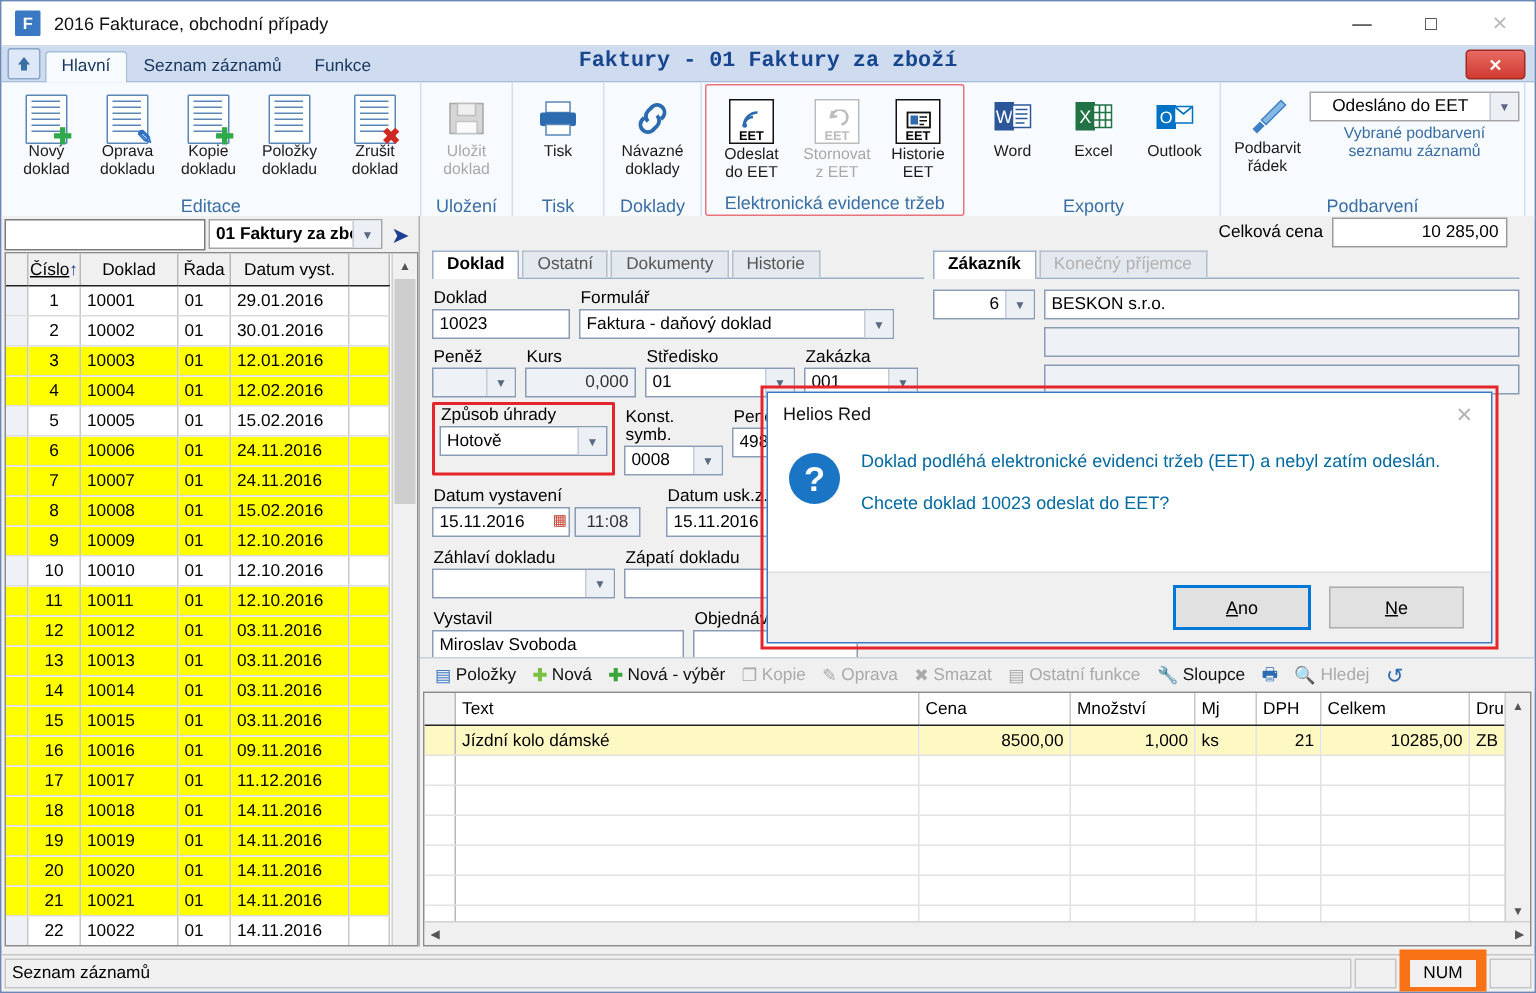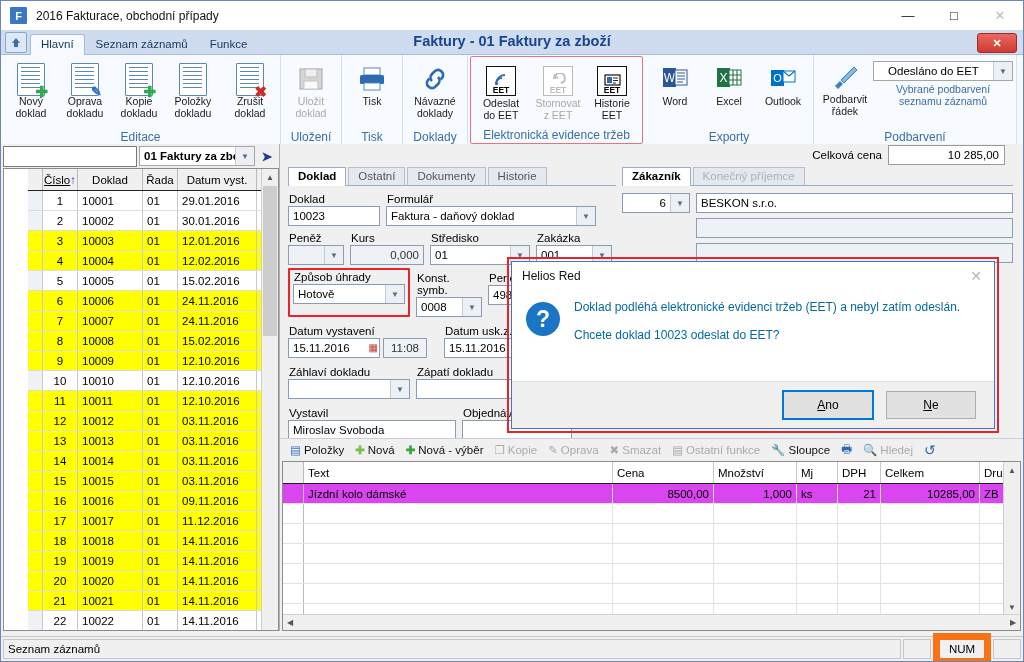--- a/index.html
+++ b/index.html
@@ -37,7 +37,7 @@
                border-radius:3px 3px 0 0;padding:3px 10px 5px 10px;margin-bottom:-1px;}
   .doc-title{position:absolute;left:0;right:0;text-align:center;
              font-size:14.5px;font-weight:bold;color:#17468f;top:2px;
-             pointer-events:none;}
+             pointer-events:none;font-family:Liberation Mono, monospace;}
   .redclose{position:absolute;right:6px;top:2px;width:38px;height:18px;
             background:linear-gradient(#e86a62,#cf3a30);border:1px solid #9d2b22;
             border-radius:3px;color:#fff;font-size:11px;font-weight:bold;

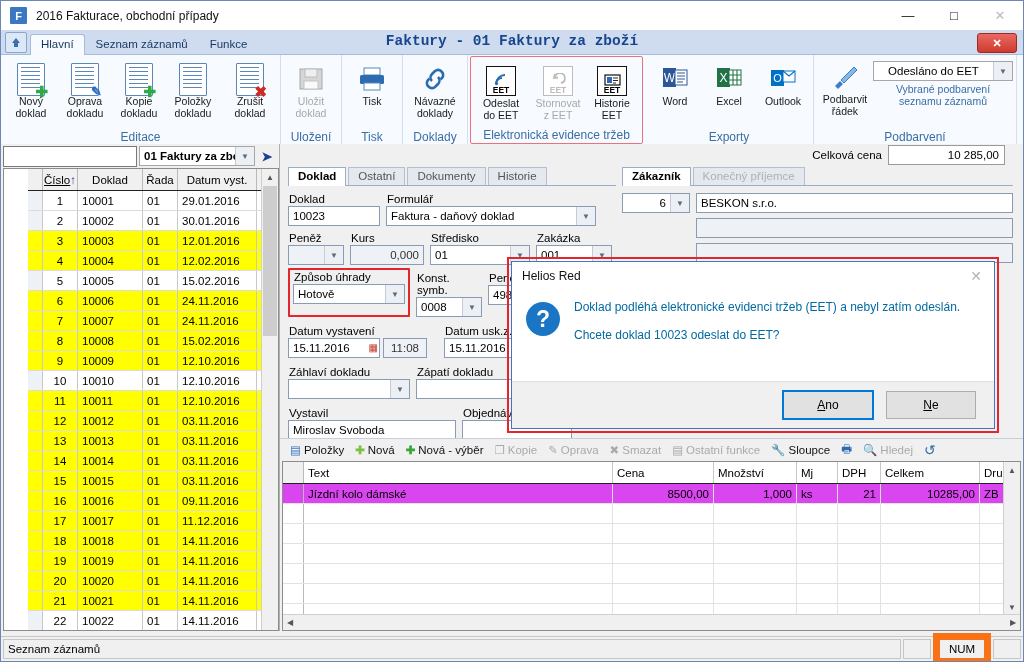--- a/index.html
+++ b/index.html
@@ -87,7 +87,7 @@
         align-items:center;justify-content:center;color:#1c3f94;font-size:13px;font-weight:bold;}
   .gridwrap{flex:1;position:relative;overflow:hidden;background:#fff;
             border:1px solid #8c8c8c;margin:0 0 0 2px;}
-  table.grid{border-collapse:collapse;width:256px;table-layout:fixed;font-size:11.5px;margin-left:24px;}
+  table.grid{border-collapse:collapse;width:256px;table-layout:fixed;font-size:11.5px;}
   table.grid th{background:#f0f0f0;border-right:1px solid #b9b9b9;
                 border-bottom:1.6px solid #222;height:21px;font-weight:normal;
                 font-size:11.5px;padding:0;text-align:center;}

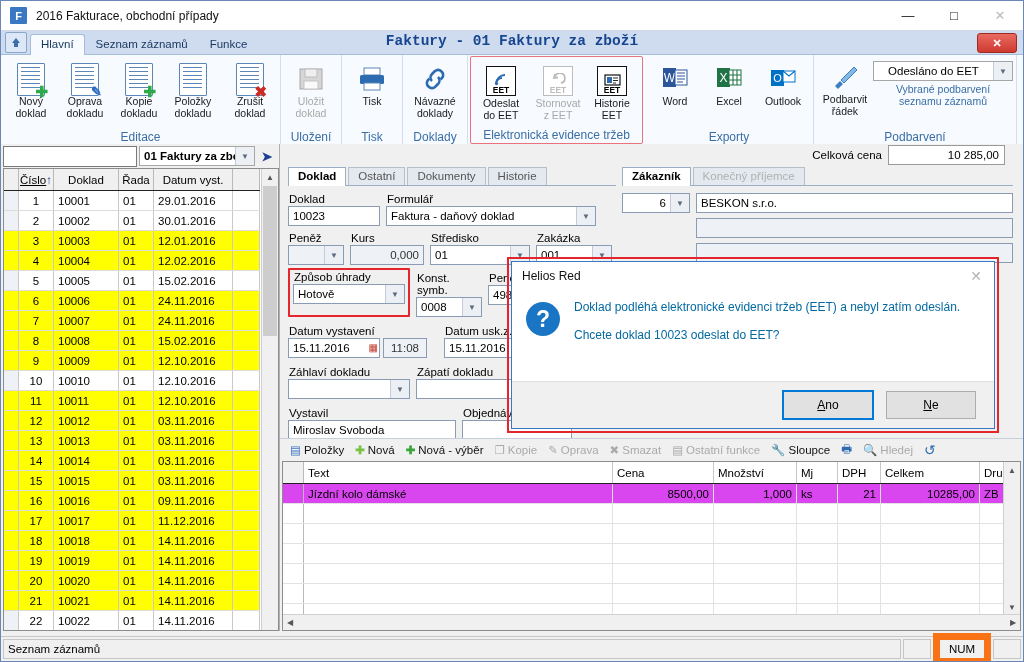--- a/index.html
+++ b/index.html
@@ -147,7 +147,7 @@
                  text-align:left;padding:0 4px;}
   table.igrid td{border-right:1px solid #e2e2e2;border-bottom:1px solid #e2e2e2;
                  height:19px;padding:0 4px;white-space:nowrap;overflow:hidden;}
-  table.igrid tr.sel td{background:#d946ef;}
+  table.igrid tr.sel td{background:#fef9c3;}
   .num{text-align:right;}
   .hscroll{height:15px;background:#f0f0f0;border-top:1px solid #d0d0d0;
            display:flex;align-items:center;}

